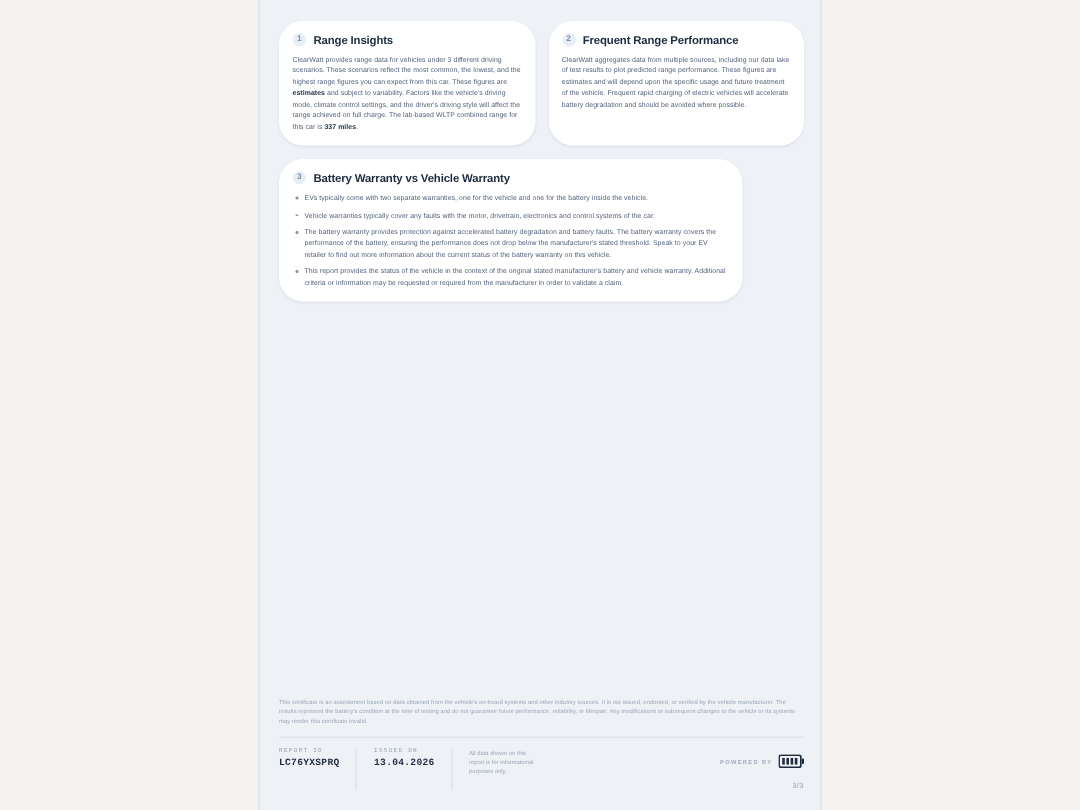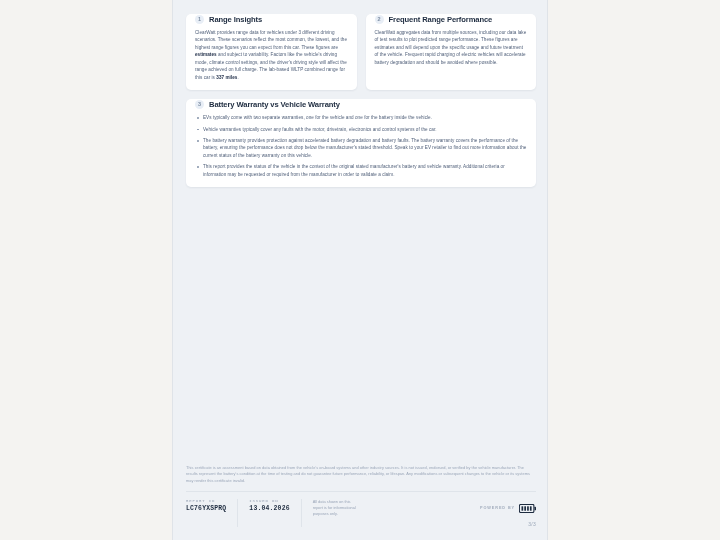--- a/index.html
+++ b/index.html
@@ -24,8 +24,8 @@
 
   .card {
     background:#ffffff;
-    border-radius:5px;
-    padding:1px 9px 9px 9px;
+    border-radius:16px;
+    padding:8px 9px 9px 9px;
     box-shadow:0 1px 2px rgba(30,45,70,0.07);
   }
   .card.half { width:177px; }

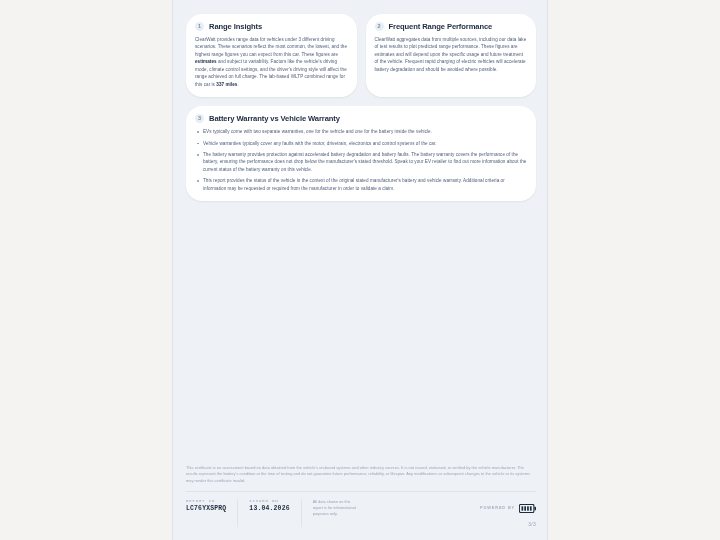--- a/index.html
+++ b/index.html
@@ -29,7 +29,7 @@
     box-shadow:0 1px 2px rgba(30,45,70,0.07);
   }
   .card.half { width:177px; }
-  .card.full { width:350px; margin-top:9px; }
+  .card.full { width:309px; margin-top:9px; }
 
   .card-head { display:flex; align-items:center; gap:5px; margin-bottom:5px; }
   .badge {

